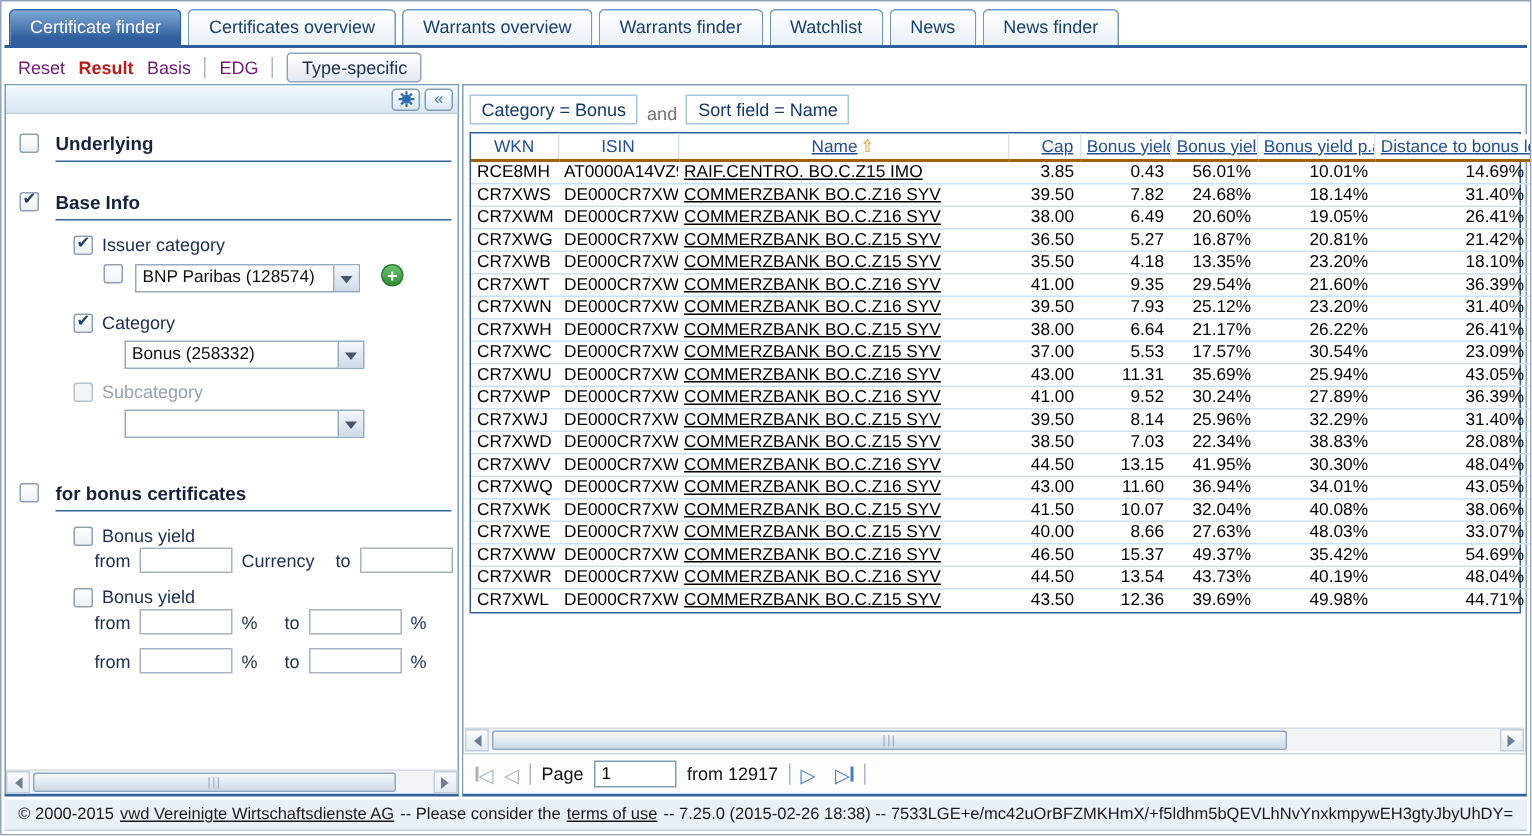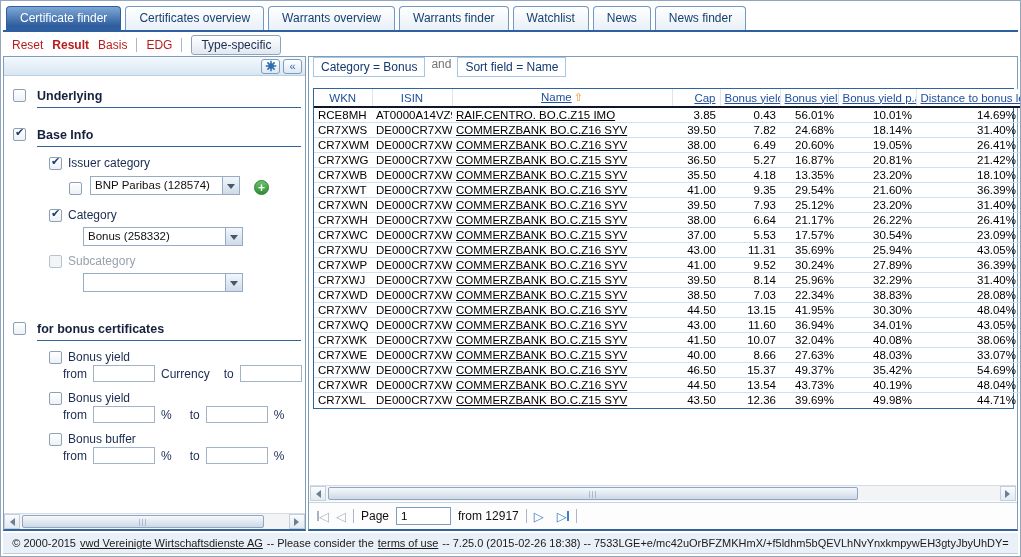--- a/index.html
+++ b/index.html
@@ -20,7 +20,7 @@
   
   .toolbar { position:absolute; top:33px; left:2px; right:2px; height:21px;
              display:flex; align-items:center; gap:9px; padding-left:9px; background:#fff; }
-  .toolbar .titem { color:#b91c1c; white-space:nowrap; }
+  .toolbar .titem { color:#701a75; white-space:nowrap; }
   .toolbar .bold { font-weight:bold; color:#b91c1c; }
   .tsep { width:1px; height:14px; background:#a8b8ca; }
   .tbtn { border:1px solid #8ea4bc; border-radius:3px; padding:2px 9px;

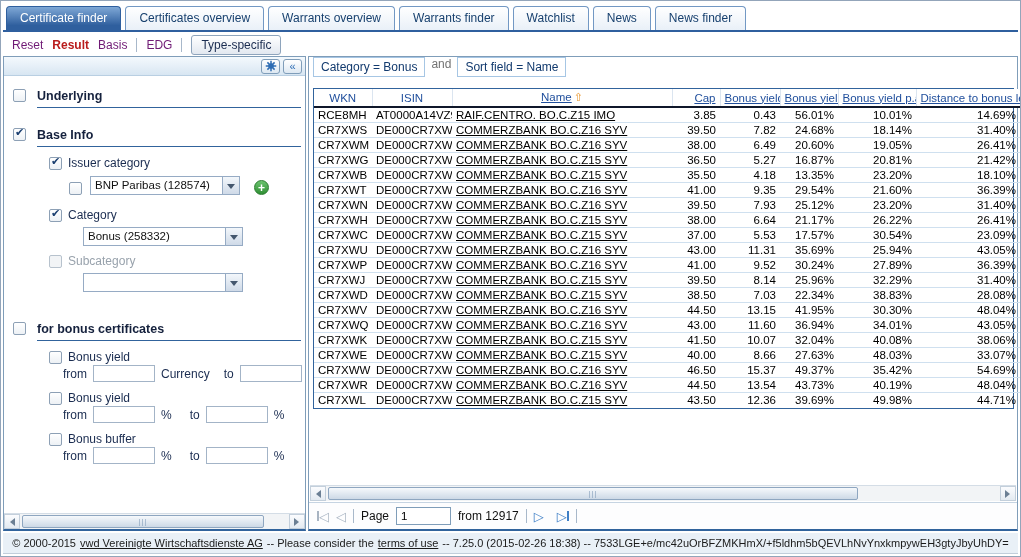--- a/index.html
+++ b/index.html
@@ -85,7 +85,7 @@
               color:#8ea6c0; font-size:8px; letter-spacing:1px; }
 
   
-  .chips { height:26px; display:flex; align-items:flex-start; gap:6px; padding-left:4px; }
+  .chips { height:26px; display:flex; align-items:flex-end; gap:6px; padding-left:4px; }
   .chip { border:1px solid #a6c6e4; padding:2px 7px; color:#123a6e; background:#fff; white-space:nowrap; }
   .conj { color:#737373; }
 

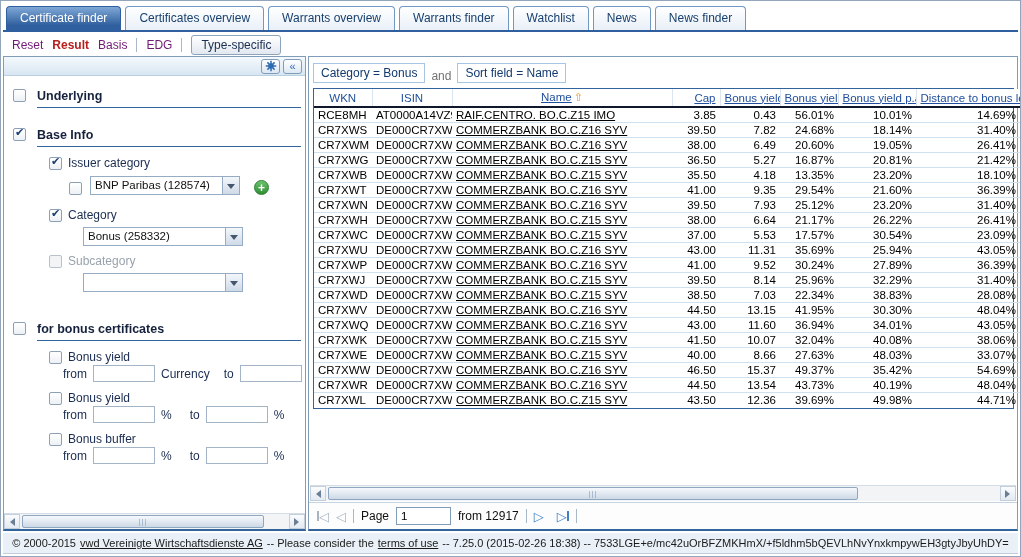--- a/index.html
+++ b/index.html
@@ -92,7 +92,7 @@
   .tablewrap { position:absolute; top:31px; left:4px; right:3px; border:1px solid #31639c; background:#fff; }
   table { width:100%; border-collapse:collapse; table-layout:fixed; }
   th { font-weight:normal; color:#1f4e9c; font-size:11.5px; padding:2px 4px;
-       border-bottom:2px solid #0f172a; border-right:1px solid #dbe5f0; background:#fff;
+       border-bottom:2px solid #a16207; border-right:1px solid #dbe5f0; background:#fff;
        white-space:nowrap; overflow:hidden; height:18px; }
   th:last-child { border-right:none; }
   th .sortable { text-decoration:underline; cursor:pointer; }

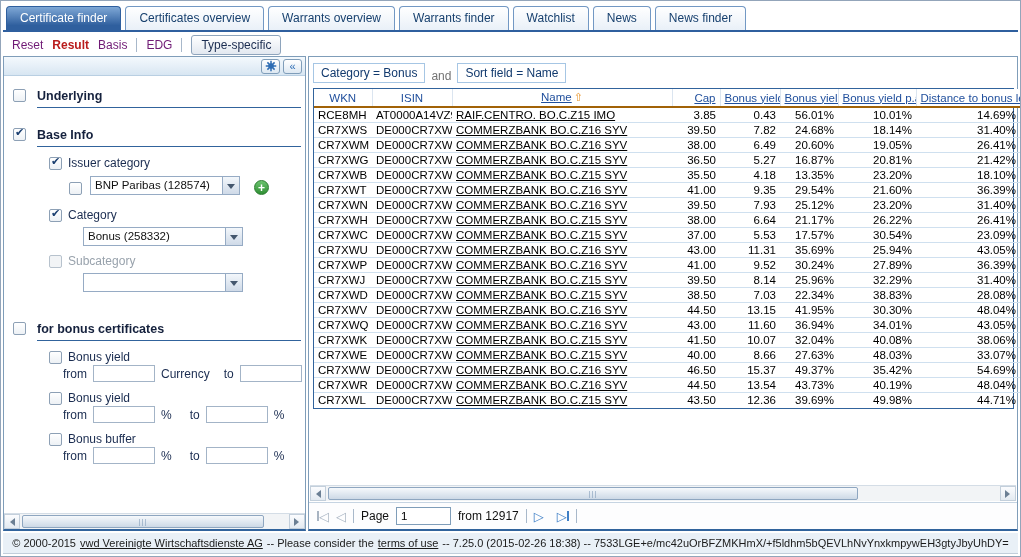--- a/index.html
+++ b/index.html
@@ -53,7 +53,7 @@
   .cb.dis { border-color:#b7c2cd; background:#f2f4f6; }
 
   .ind1 { margin:9px 0 0 36px; display:flex; align-items:center; gap:6px; }
-  .ind2 { margin:6px 0 0 56px; display:flex; align-items:flex-end; gap:8px; }
+  .ind2 { margin:6px 0 0 56px; display:flex; align-items:flex-start; gap:8px; }
   .ind2b { margin:5px 0 0 44px; display:flex; align-items:center; gap:8px;padding-left:26px; }
   .lbl { color:#1a2c50; white-space:nowrap; }
   .lbl.dis { color:#98a2ac; }

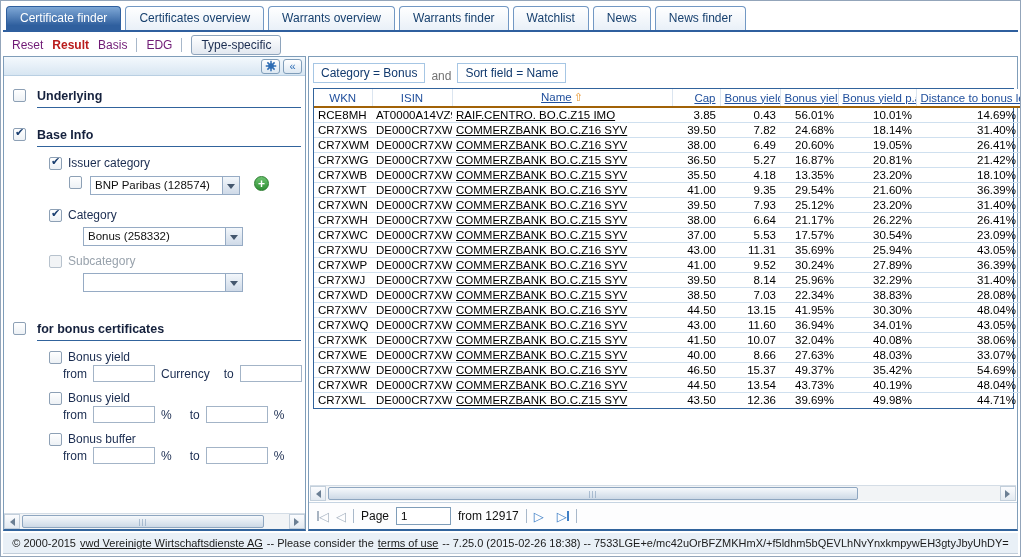--- a/index.html
+++ b/index.html
@@ -245,10 +245,6 @@
           <input class="tin" style="">
           <span class="lbl">%</span>
         </div>
-        <div class="ind1">
-          <span class="cb"></span>
-          <span class="lbl">Bonus buffer</span>
-        </div>
         <div class="frow">
           <span class="lbl">from</span>
           <input class="tin" style="">

